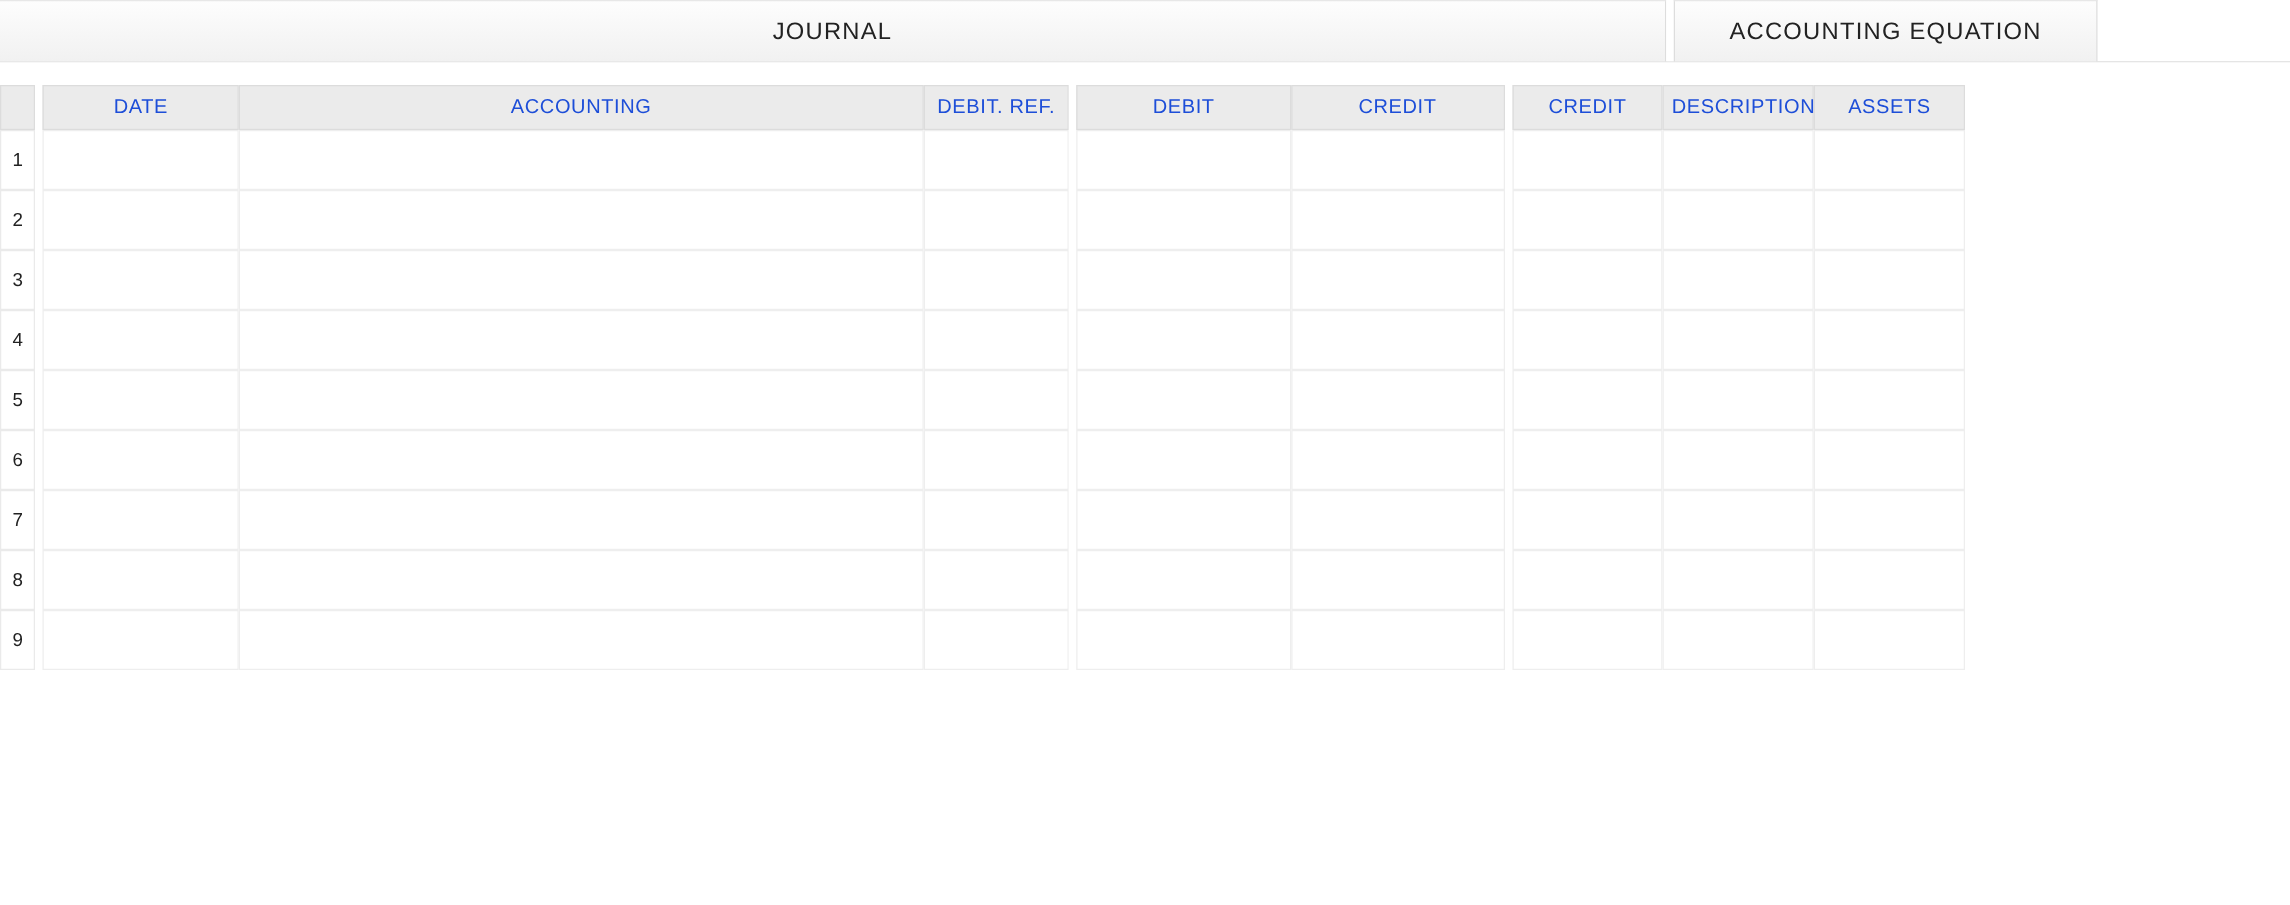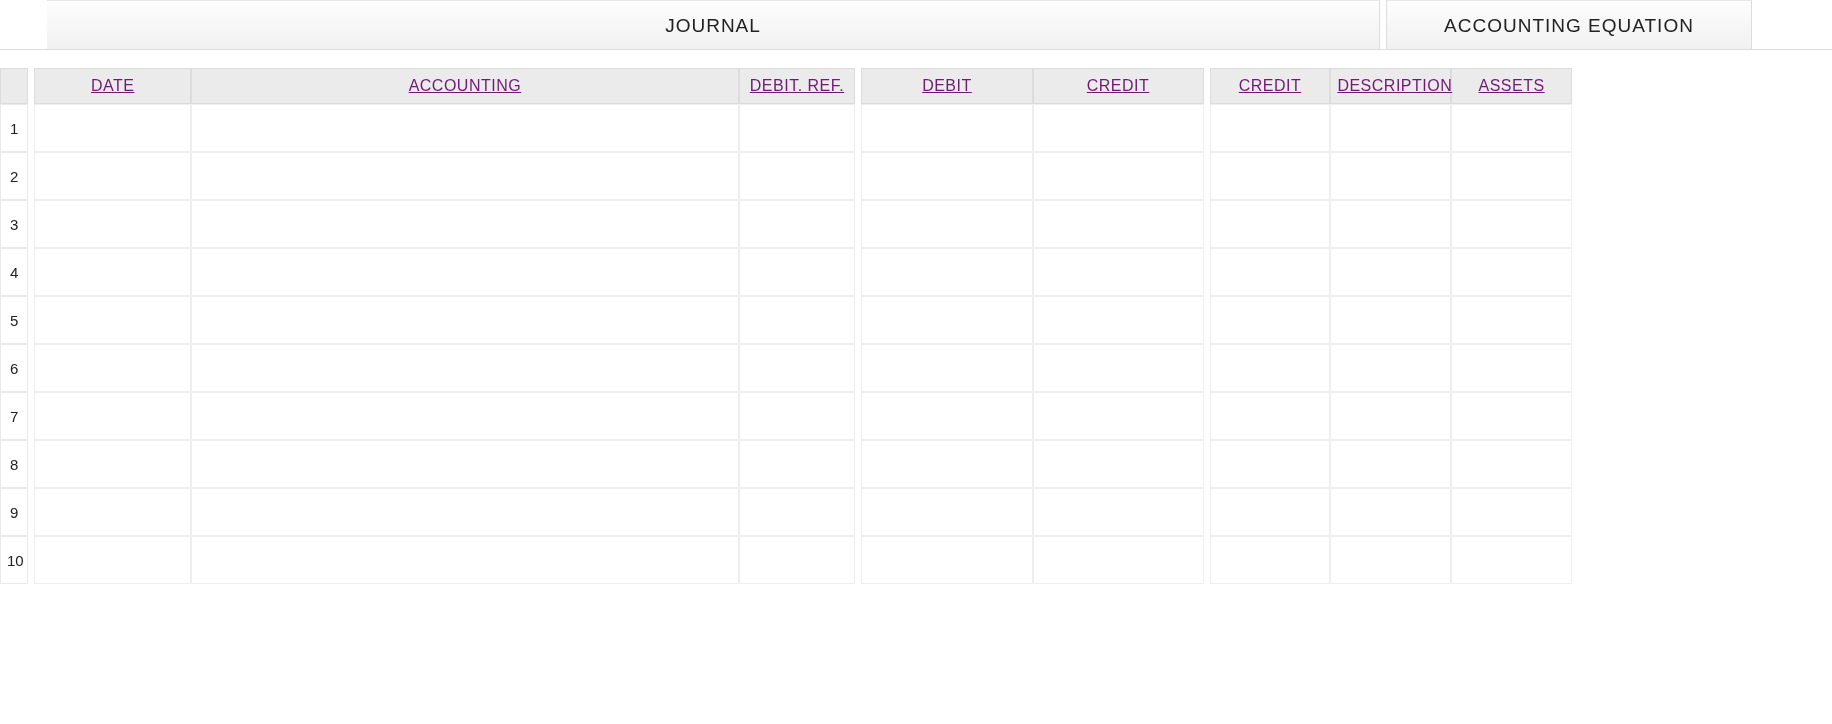--- a/index.html
+++ b/index.html
@@ -28,7 +28,6 @@
   .main-tab.journal {
     width: 1333px;
     border-right: 1px solid #ddd;
-    margin-left: 47px;
   }
   .main-tab.equation {
     width: 366px;

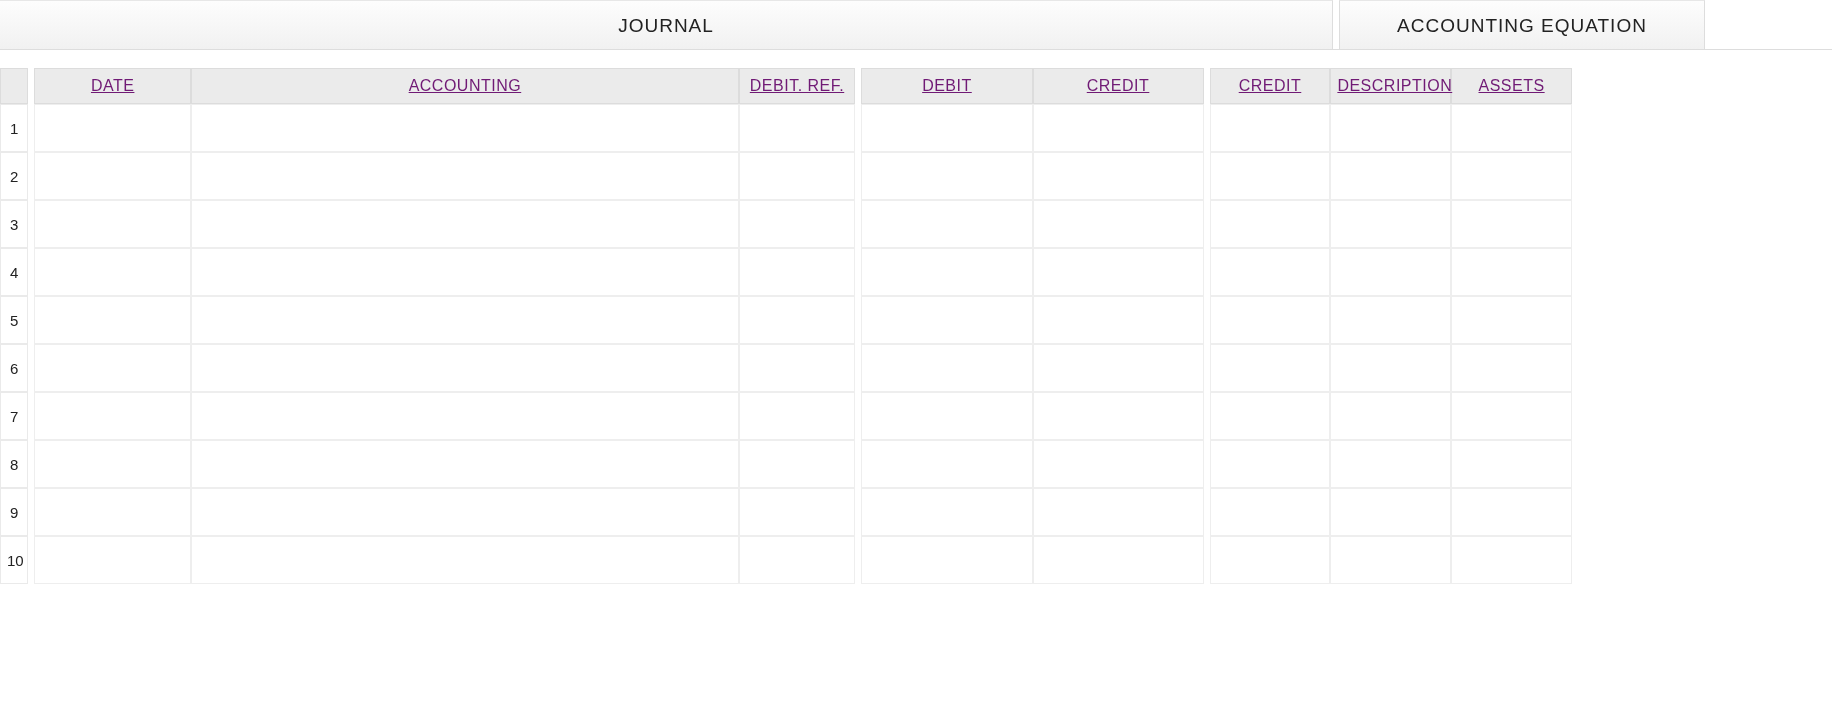--- a/index.html
+++ b/index.html
@@ -30,7 +30,7 @@
     border-right: 1px solid #ddd;
   }
   .main-tab.equation {
-    width: 366px;
+    width: 339px;
     border-left: 1px solid #ddd;
     border-right: 1px solid #ddd;
     position: relative;

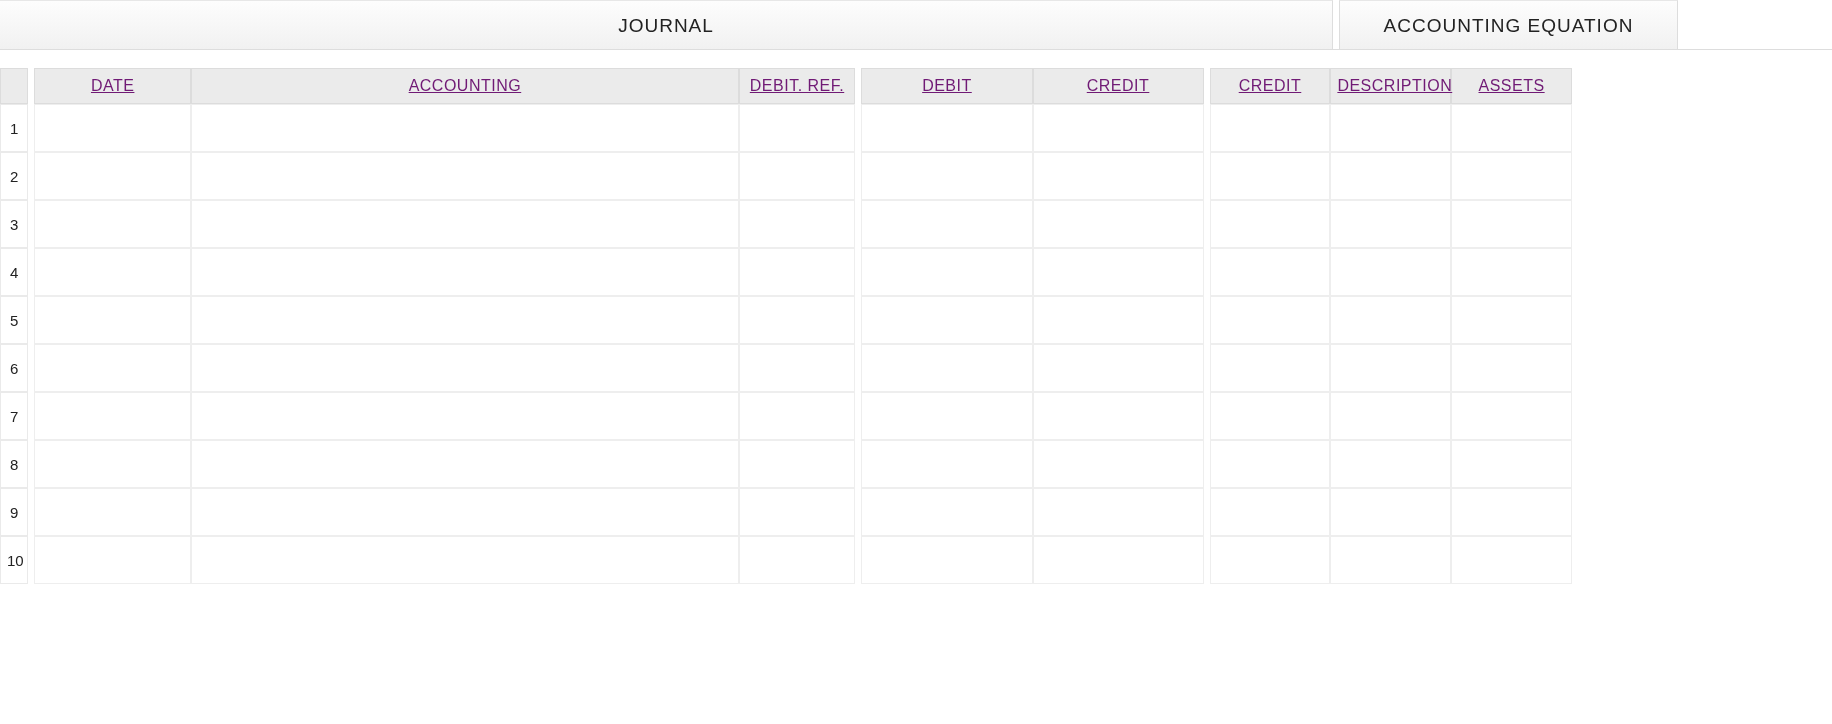--- a/index.html
+++ b/index.html
@@ -66,10 +66,9 @@
     font-weight: normal;
     font-size: 16px;
     letter-spacing: 0.5px;
-    color: #701a75;
+    color: #1d4ed8;
     padding: 8px 6px;
     text-align: center;
-    text-decoration: underline;
   }
   th.gap, td.gap {
     background: #fff;

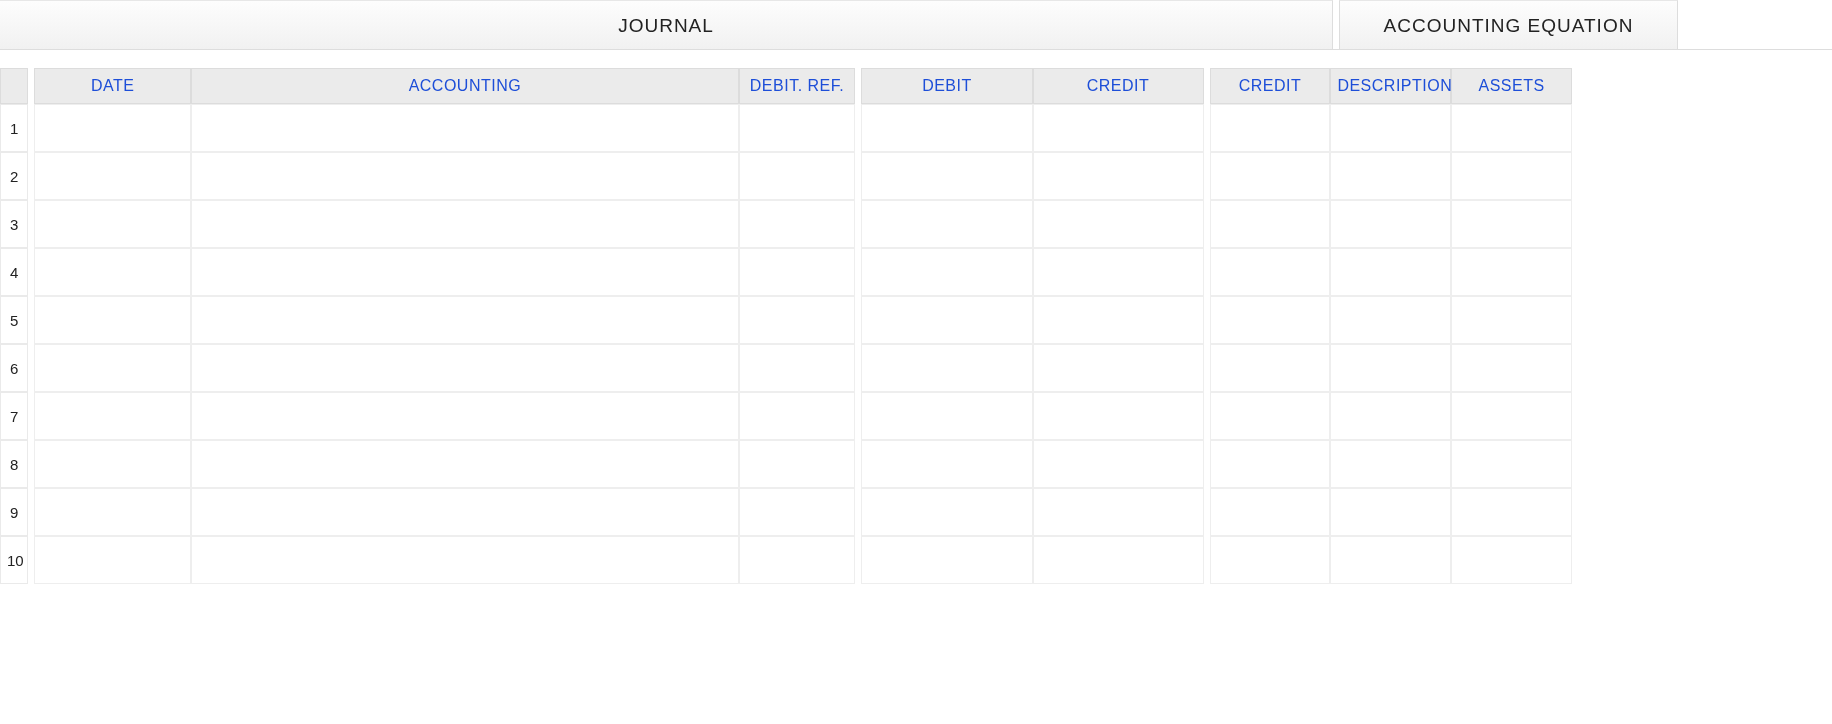--- a/index.html
+++ b/index.html
@@ -267,20 +267,6 @@
         <td></td>
         <td></td>
       </tr>
-      <tr>
-        <td class="rownum">10</td>
-        <td class="gap"></td>
-        <td></td>
-        <td></td>
-        <td></td>
-        <td class="gap"></td>
-        <td></td>
-        <td></td>
-        <td class="gap"></td>
-        <td></td>
-        <td></td>
-        <td></td>
-      </tr>
     </tbody>
 </table>
 

